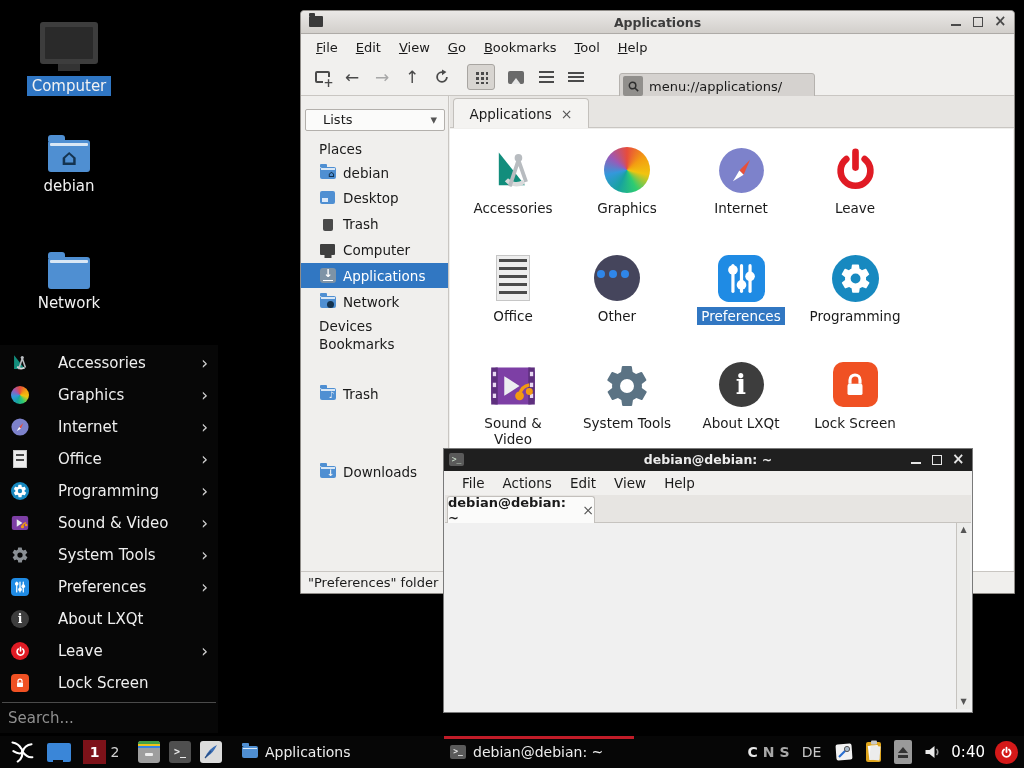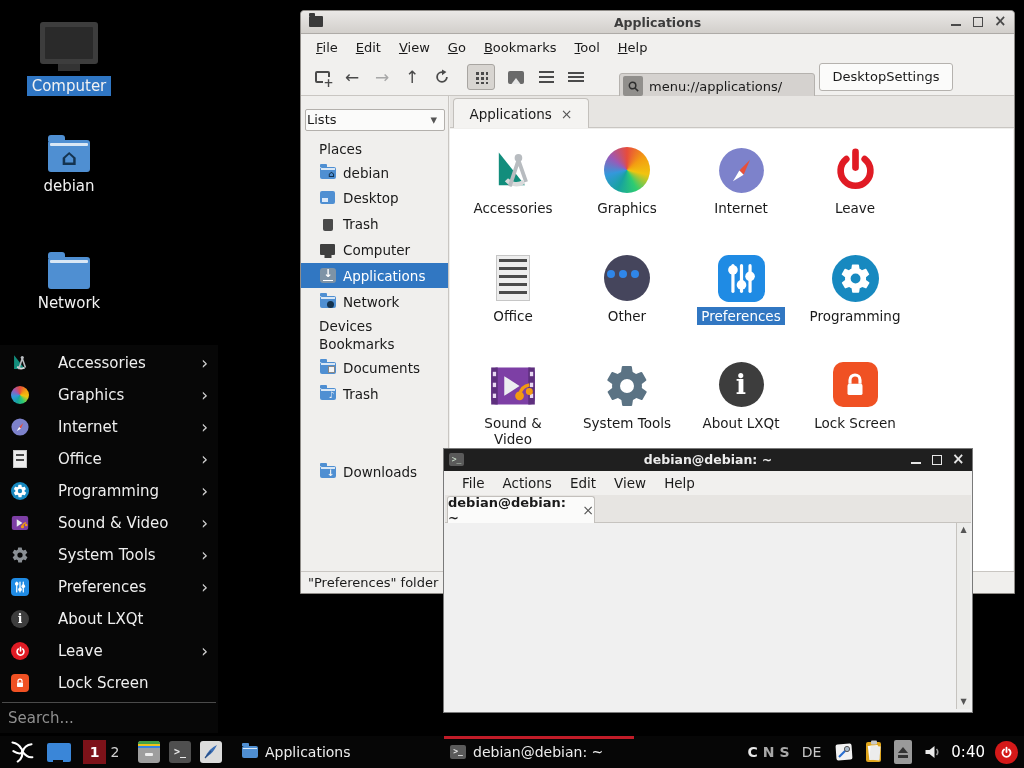--- a/index.html
+++ b/index.html
@@ -358,7 +358,6 @@
       </span>
       <span class="addr-text">menu://applications/</span>
     </span>
-    <span class="dsbtn">DesktopSettings</span>
   </div>
 
   <div class="fm-side">

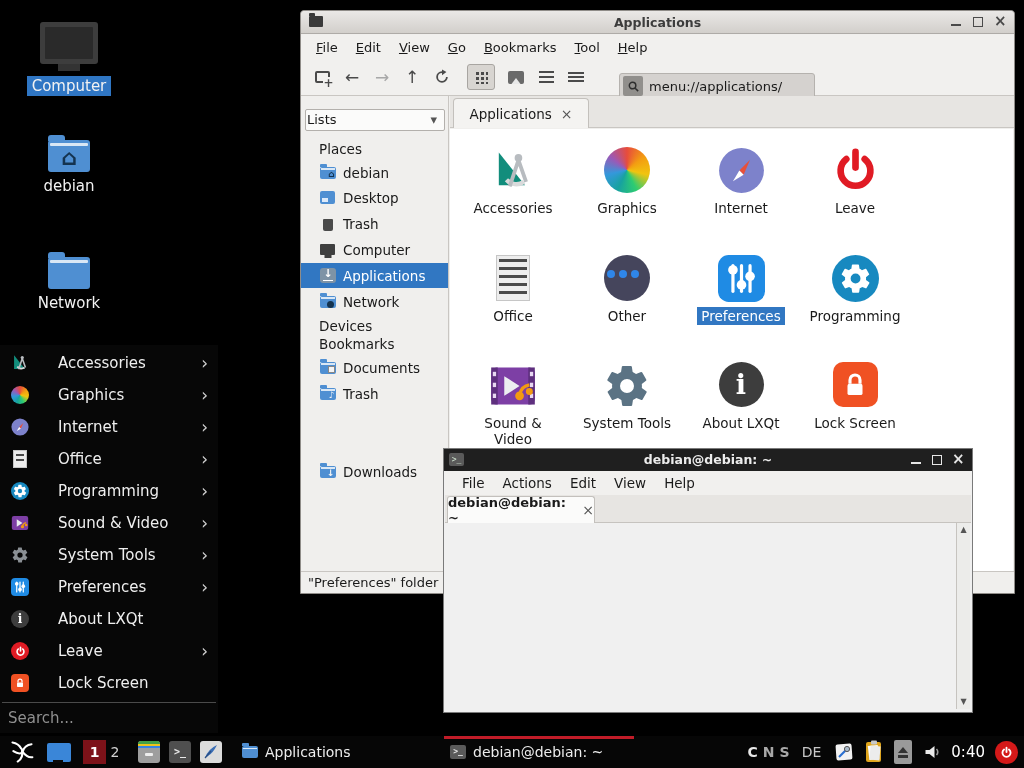--- a/index.html
+++ b/index.html
@@ -75,7 +75,7 @@
   .dsbtn { position:absolute; left:518px; top:4px; width:134px; height:28px; background:#fbfbfa; border:1px solid #b5b2ae; border-radius:3px; text-align:center; line-height:26px; font-size:13px; cursor:pointer; }
 
   .fm-side { position:absolute; left:0; top:85px; bottom:22px; width:148px; background:#f0efed; border-right:1px solid #c9c6c2; }
-  .combo { position:absolute; left:4px; top:13px; width:140px; height:22px; background:#fbfbfa; border:1px solid #b3b0ac; border-radius:2px; font-size:13px; line-height:20px; padding-left:1px; cursor:pointer; }
+  .combo { position:absolute; left:4px; top:13px; width:140px; height:22px; background:#fbfbfa; border:1px solid #b3b0ac; border-radius:2px; font-size:13px; line-height:20px; padding-left:17px; cursor:pointer; }
   .combo::after { content:"\25BE"; position:absolute; right:7px; color:#555; }
   .side-hdr { position:absolute; left:18px; font-size:13.5px; color:#1a1a1a; cursor:pointer; }
   .side-row { position:absolute; left:0; width:147px; height:25px; display:flex; align-items:center; cursor:pointer; }

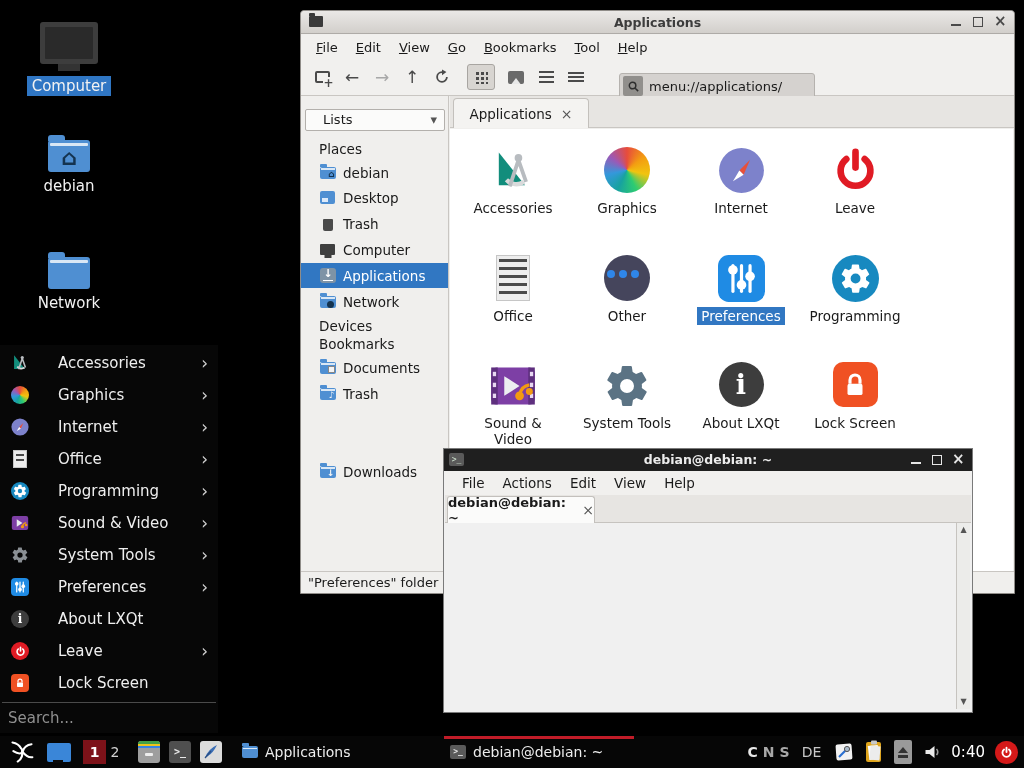--- a/index.html
+++ b/index.html
@@ -486,7 +486,7 @@
         </div>
       <span class="clabel">Office</span>
     </div>
-    <div class="cell" style="left:122px;top:126px">
+    <div class="cell" style="left:112px;top:126px">
       <div class="cico">
           <span class="other-ic" style="width:46px;height:46px;">
             <i style="width:8px;height:8px;box-shadow:-12px 0 #2f86e8,12px 0 #2f86e8;background:#2f86e8;border-radius:50%;position:absolute;left:19px;top:19px;"></i>

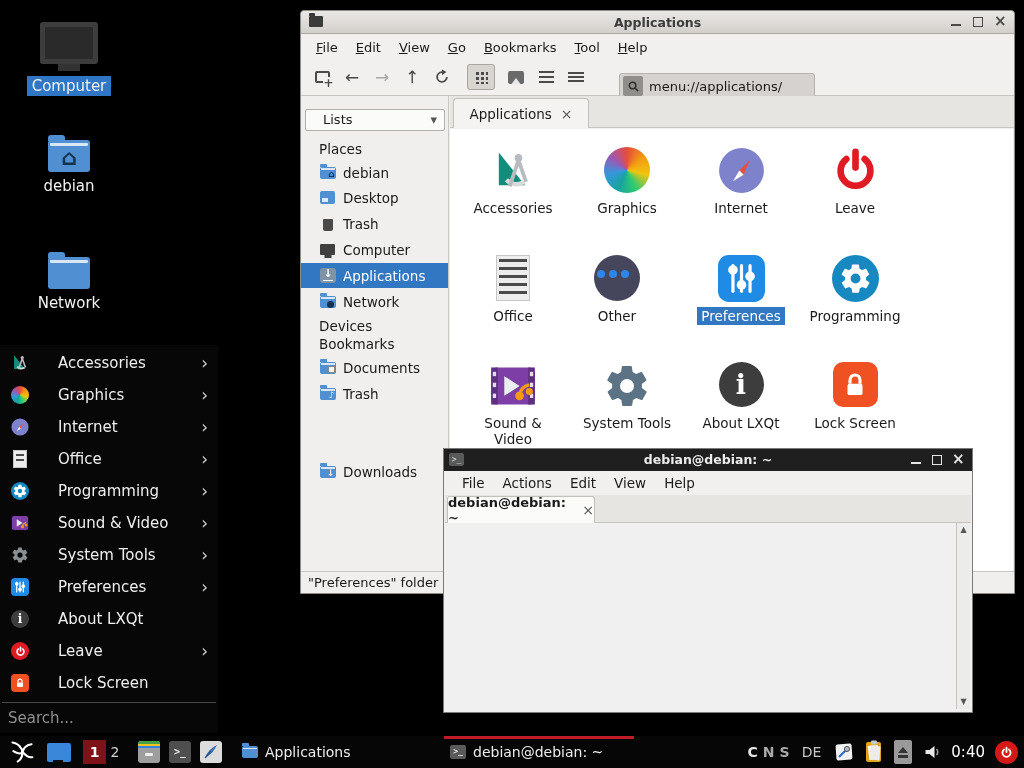--- a/index.html
+++ b/index.html
@@ -408,14 +408,6 @@
     <div class="side-hdr" style="top:222px">Devices</div>
     <div class="side-hdr" style="top:240px">Bookmarks</div>
 
-    <div class="side-row" style="top:259px">
-      <span class="sic">
-          <span class="fold-sm">
-            <span class="semb-box"></span>
-          </span>
-        </span>
-      <span class="slabel">Documents</span>
-    </div>
     <div class="side-row" style="top:285px">
       <span class="sic">
           <span class="fold-sm">

